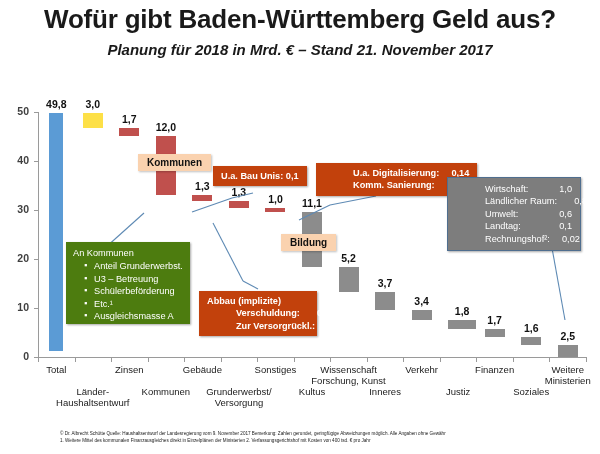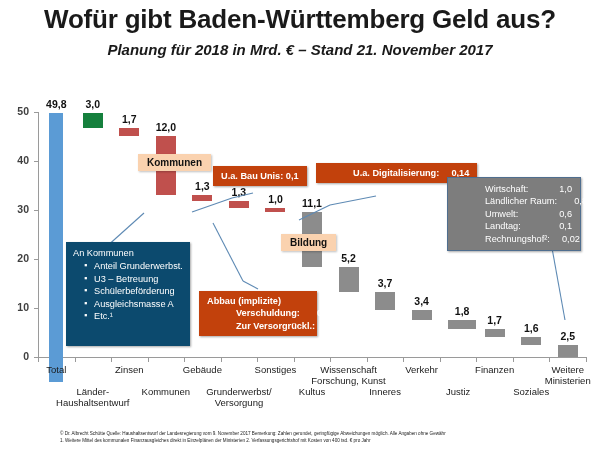--- a/index.html
+++ b/index.html
@@ -143,7 +143,7 @@
     </div>
 
   <div id="bars">
-      <div class="bar" style="left: 49.2667px; top: 112.98px; width: 14px; height: 269px; background: rgb(91, 155, 213);">
+      <div class="bar" style="left: 49.2667px; top: 112.98px; width: 14px; height: 238px; background: rgb(91, 155, 213);">
         <div class="val">49,8</div>
       </div>
       <div class="bar" style="left: 82.8px; top: 112.98px; width: 20px; height: 14.7px; background: #15803d;">

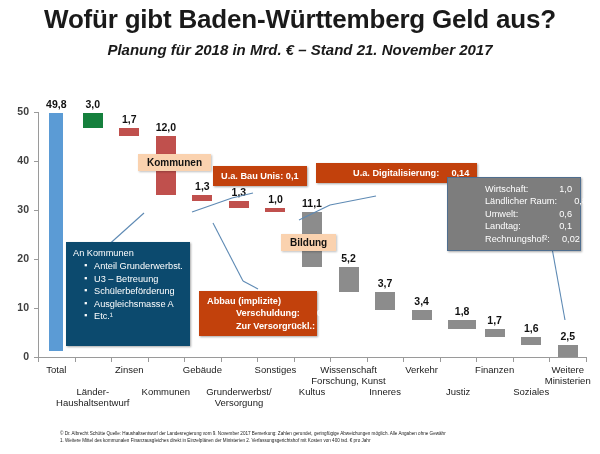--- a/index.html
+++ b/index.html
@@ -146,7 +146,7 @@
       <div class="bar" style="left: 49.2667px; top: 112.98px; width: 14px; height: 238px; background: rgb(91, 155, 213);">
         <div class="val">49,8</div>
       </div>
-      <div class="bar" style="left: 82.8px; top: 112.98px; width: 20px; height: 14.7px; background: #15803d;">
+      <div class="bar" style="left: 82.8px; top: 112.98px; width: 20px; height: 14.7px; background: #fde047;">
         <div class="val">3,0</div>
       </div>
       <div class="bar" style="left: 119.333px; top: 127.68px; width: 20px; height: 8.33px; background: rgb(192, 80, 77);">

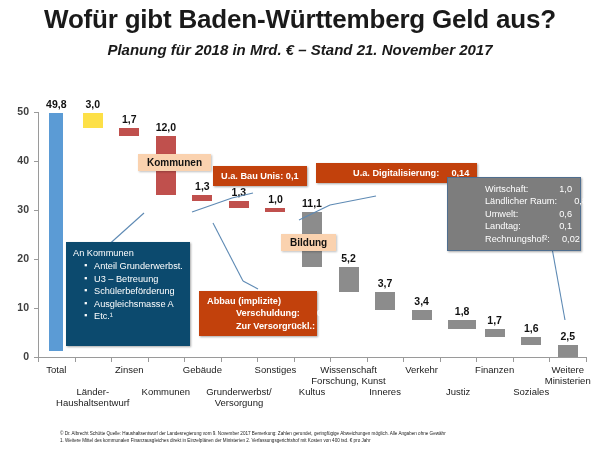--- a/index.html
+++ b/index.html
@@ -254,6 +254,10 @@
       <span class="k">U.a. Digitalisierung:</span>
       <span class="v">0,14</span>
     </div>
+    <div class="row">
+      <span class="k">Komm. Sanierung:</span>
+      <span class="v">0,13</span>
+    </div>
   </div>
 
   <div class="callout red" style="left:199px;top:291px;width:118px;">

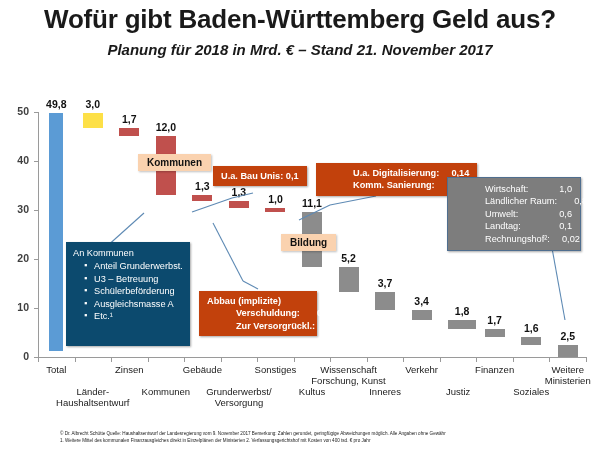--- a/index.html
+++ b/index.html
@@ -55,7 +55,7 @@
     font-size:9.2px;line-height:12.4px;
     box-shadow:1px 1px 2px rgba(0,0,0,.35);
   }
-  .callout.blue{background:#0c4a6e;color:#fff;padding:5px 7px 24px 7px;}
+  .callout.blue{background:#4d7c0f;color:#fff;padding:5px 7px 2px 7px;}
   .callout.blue .hd{font-weight:400;margin-bottom:1px;}
   .callout.blue ul{margin:0;padding:0 0 0 12px;list-style:none;}
   .callout.blue li{position:relative;padding-left:9px;}

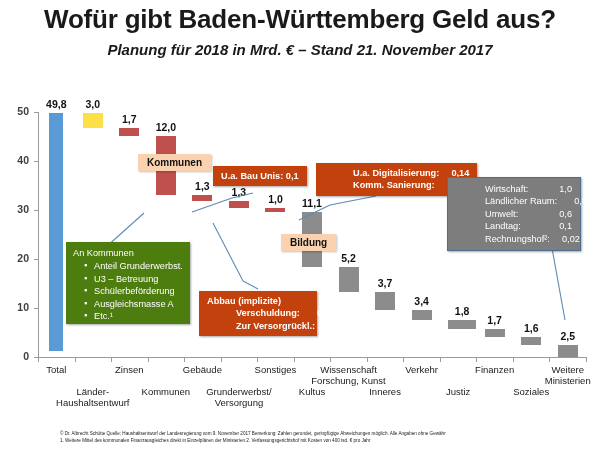--- a/index.html
+++ b/index.html
@@ -240,8 +240,8 @@
       <li>Anteil Grunderwerbst.</li>
       <li>U3 – Betreuung</li>
       <li>Schülerbeförderung</li>
+      <li>Etc.¹</li>
       <li>Ausgleichsmasse A</li>
-      <li>Etc.¹</li>
     </ul>
   </div>
 

